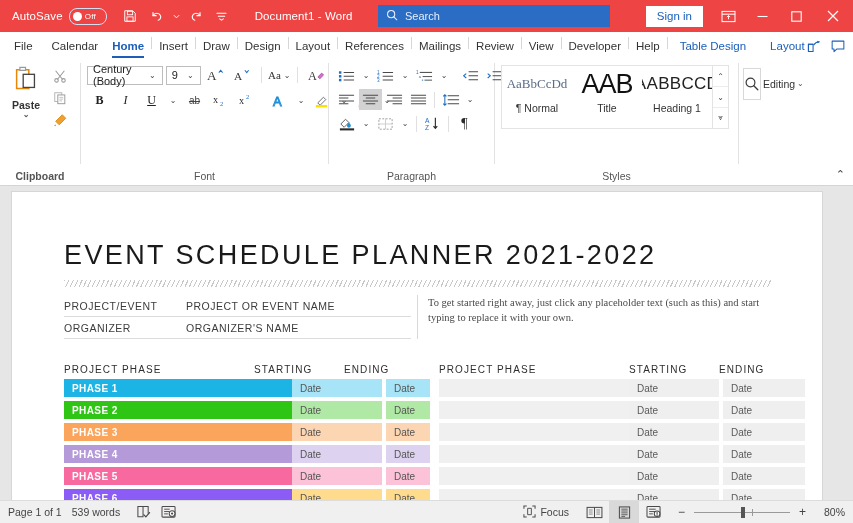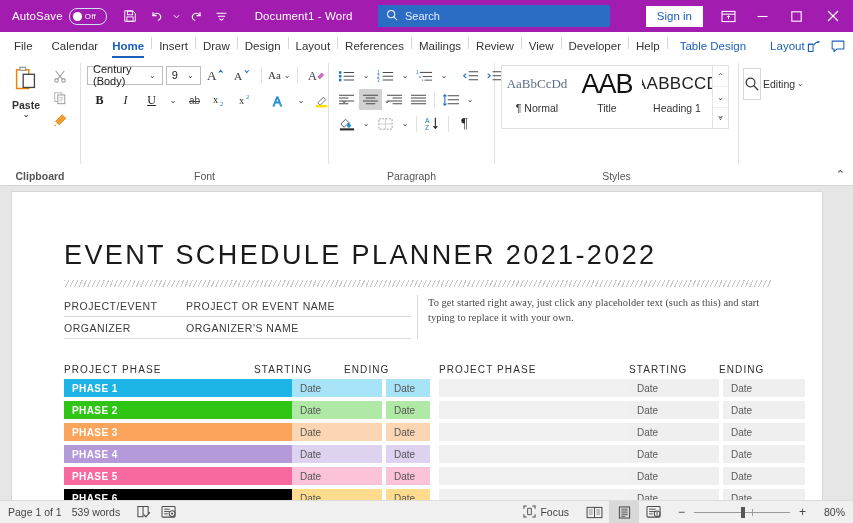--- a/index.html
+++ b/index.html
@@ -13,7 +13,7 @@
 
   
   .titlebar{
-    height:32px;background:#a21caf;color:#fff;display:flex;align-items:center;
+    height:32px;background:#ef4444;color:#fff;display:flex;align-items:center;
     flex:0 0 32px;font-size:11.5px;position:relative;
   }
   .autosave-wrap{display:flex;align-items:center;margin-left:12px;gap:6px;}

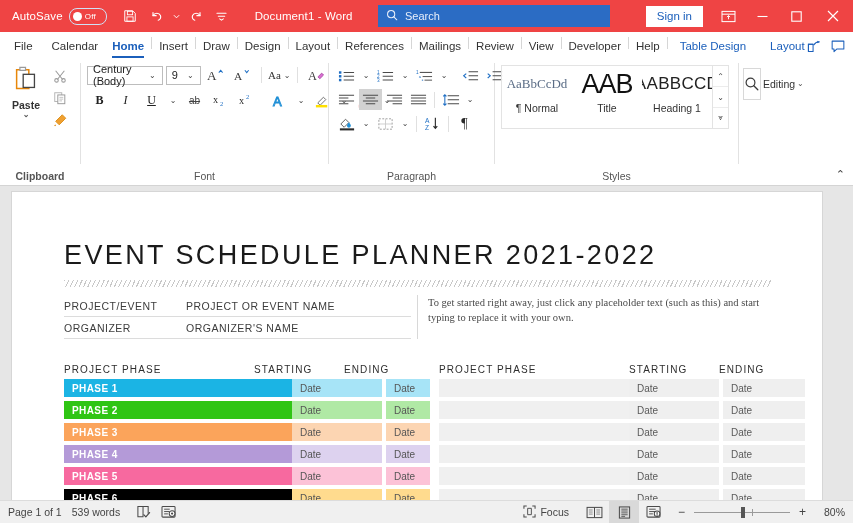--- a/index.html
+++ b/index.html
@@ -680,7 +680,7 @@
               <span class="cell dt2" style="background: rgb(252, 194, 215);">Date</span>
             </div>
             <div class="trow">
-              <span class="cell phase" style="background: #000000;">PHASE 6</span>
+              <span class="cell phase" style="background: #8b5cf6;">PHASE 6</span>
               <span class="cell dt" style="background: rgb(255, 219, 142);">Date</span>
               <span class="cell dt2" style="background: rgb(255, 219, 142);">Date</span>
             </div>

